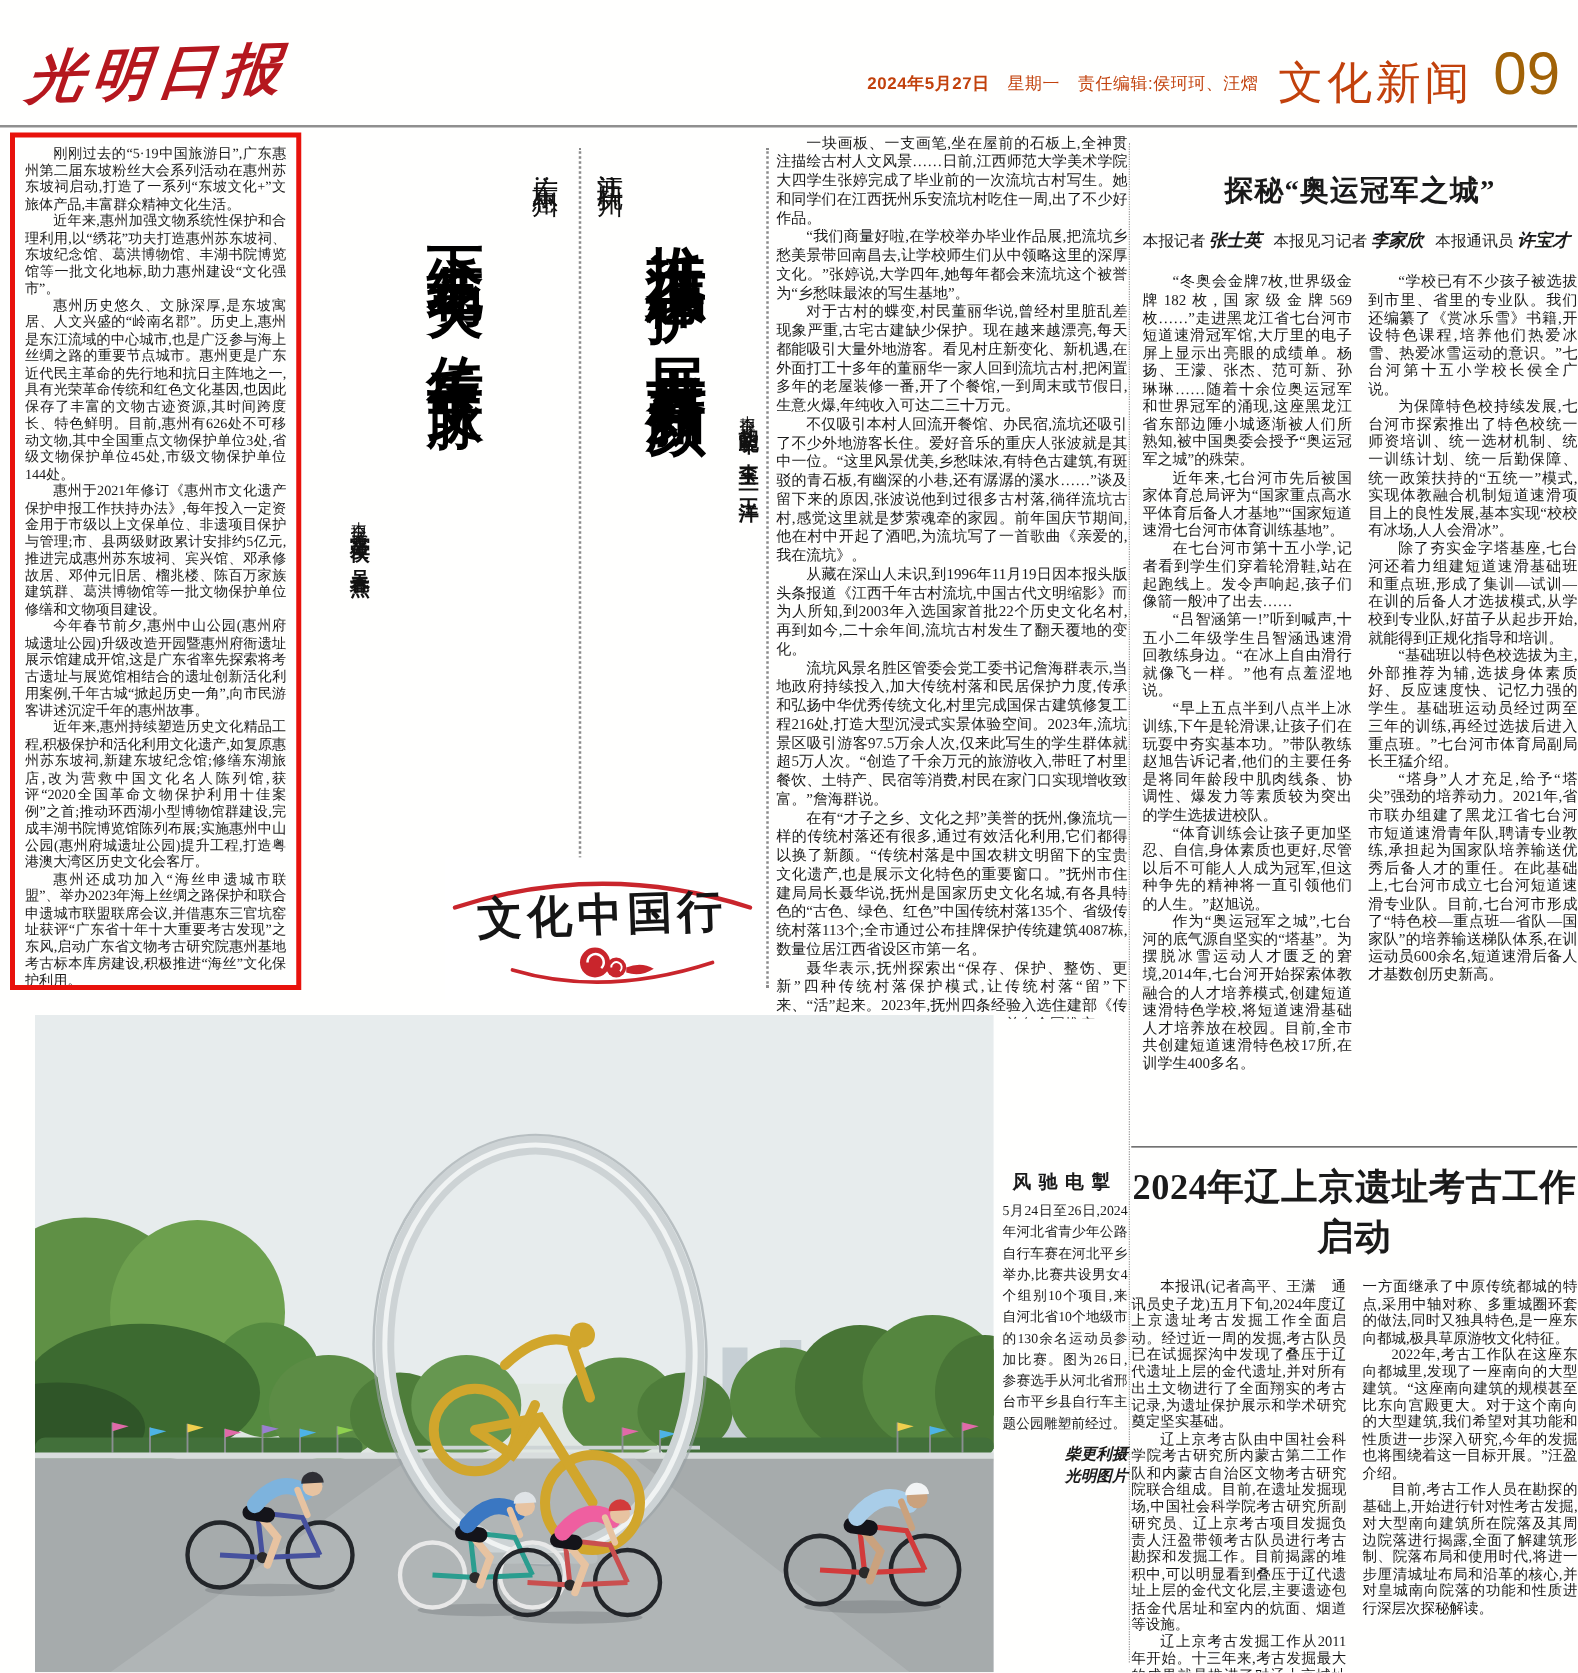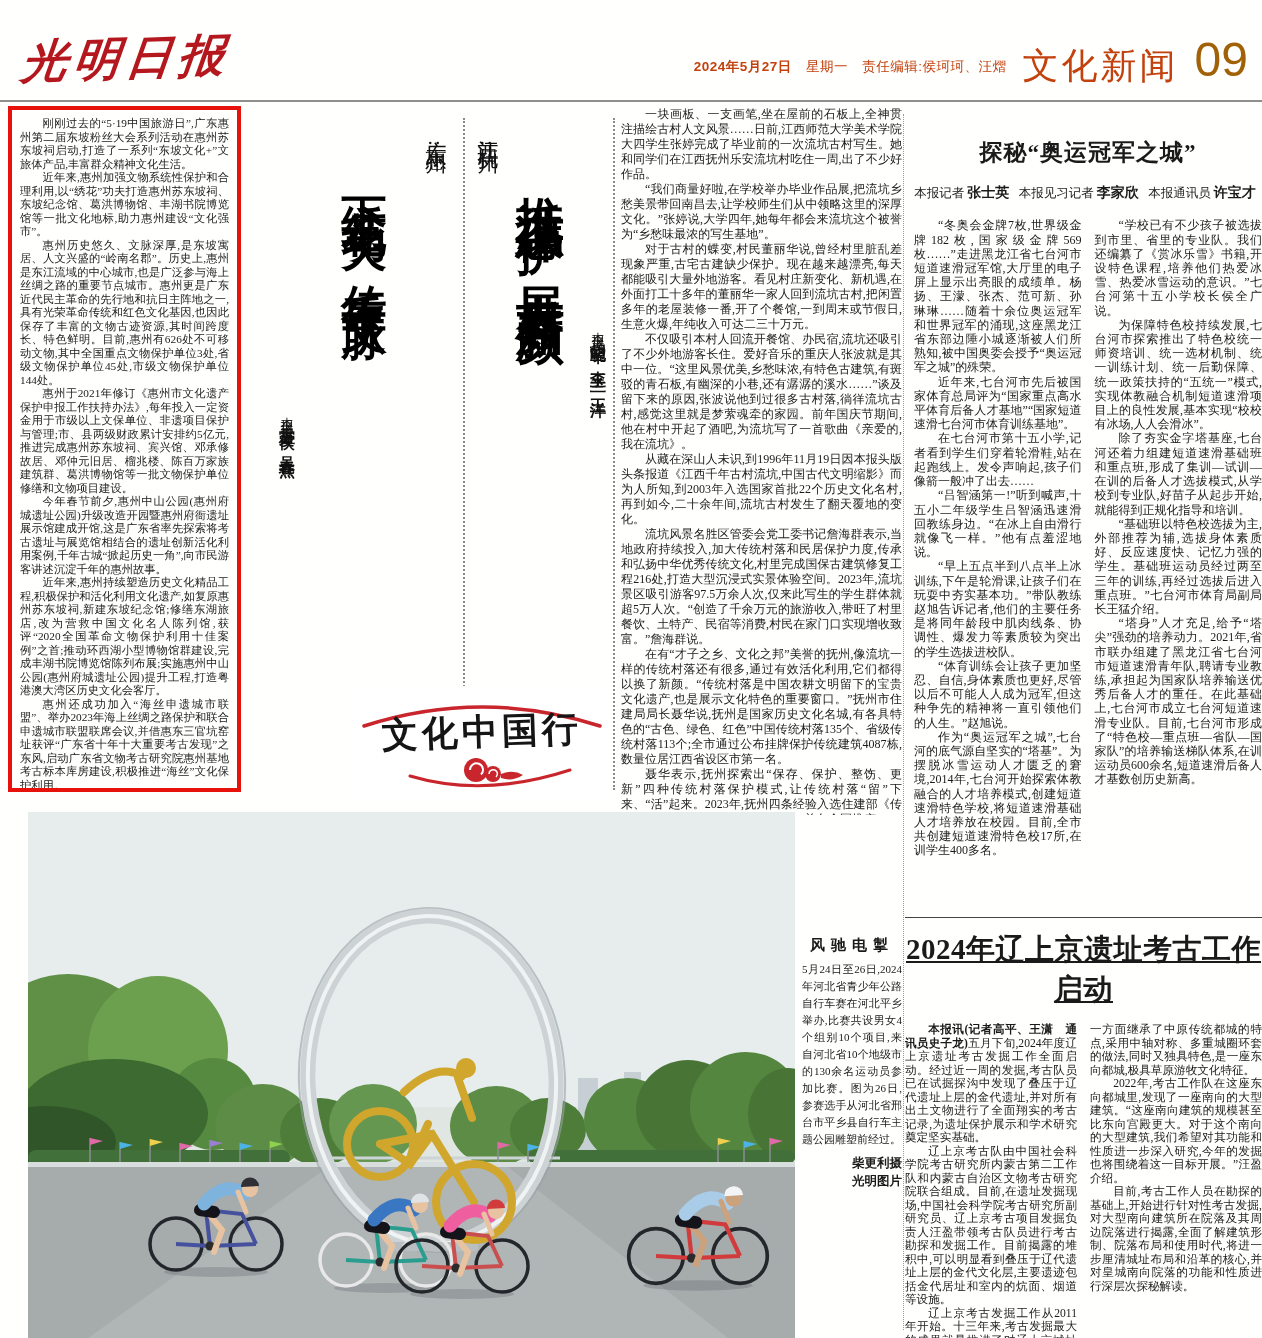--- a/index.html
+++ b/index.html
@@ -62,7 +62,7 @@
   .olympic { position:absolute; left:914px; top:140px; width:348px; }
   .olympic h1 { font-size:23px; font-weight:bold; text-align:center; letter-spacing:1px; line-height:1.15; }
   .o-byline { margin-top:18px; text-align:center; font-size:12.5px; font-family:"Liberation Sans",sans-serif; }
-  .o-byline .nm { font-weight:bold; font-size:14px; font-family:"Liberation Serif",serif; margin:0 6px 0 3px; }
+  .o-byline .nm { font-weight:bold; font-size:14px; font-family:"Liberation Serif",serif; margin:0 6px 0 3px;font-style:italic; }
   .o-body { margin-top:16px; column-count:2; column-gap:13px; column-fill:auto;
             height:660px; font-size:12px; line-height:14.2px; overflow:hidden; }
 

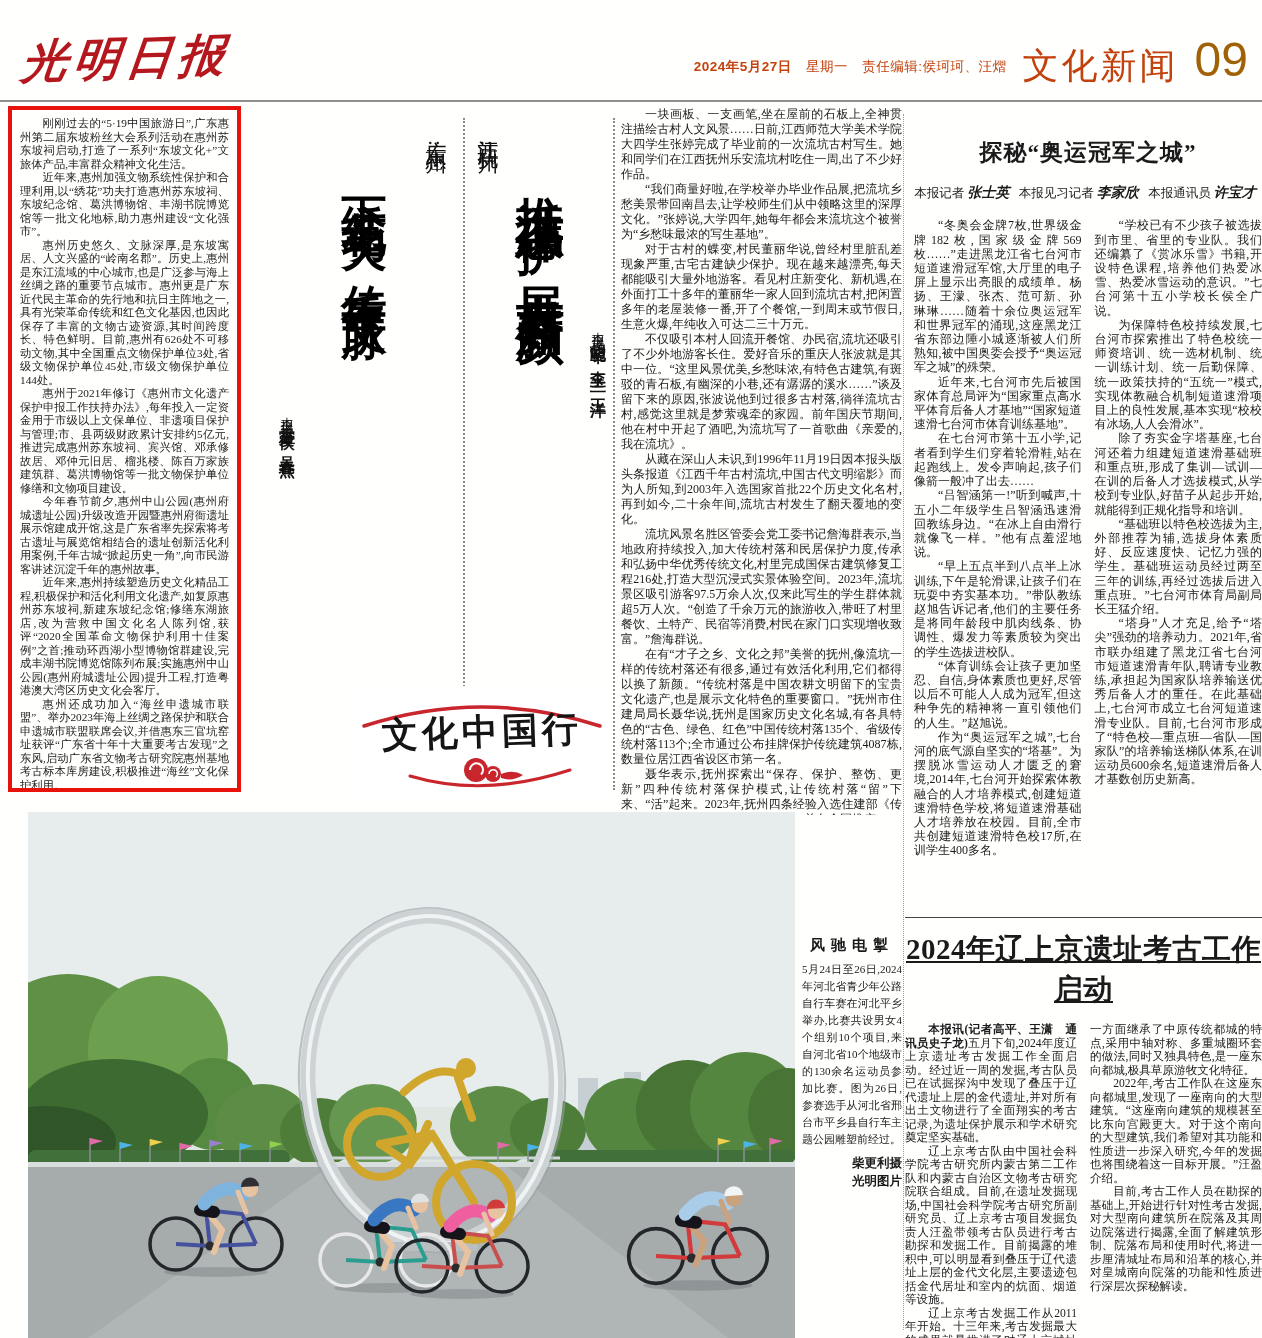--- a/index.html
+++ b/index.html
@@ -68,7 +68,7 @@
 
   .liao-rule { position:absolute; left:905px; top:917px; width:357px; border-top:1px solid #444; }
   .liao { position:absolute; left:905px; top:930px; width:357px; }
-  .liao h1 { font-size:29px; font-weight:bold; text-align:center; letter-spacing:.5px;text-decoration:underline; }
+  .liao h1 { font-size:29px; font-weight:bold; text-align:center; letter-spacing:.5px; }
   .liao .l-body { margin-top:13px; column-count:2; column-gap:13px; column-fill:auto;
                   height:342px; font-size:11.6px; line-height:13.5px; overflow:hidden; }
   .liao .lead-bold { font-weight:bold; }

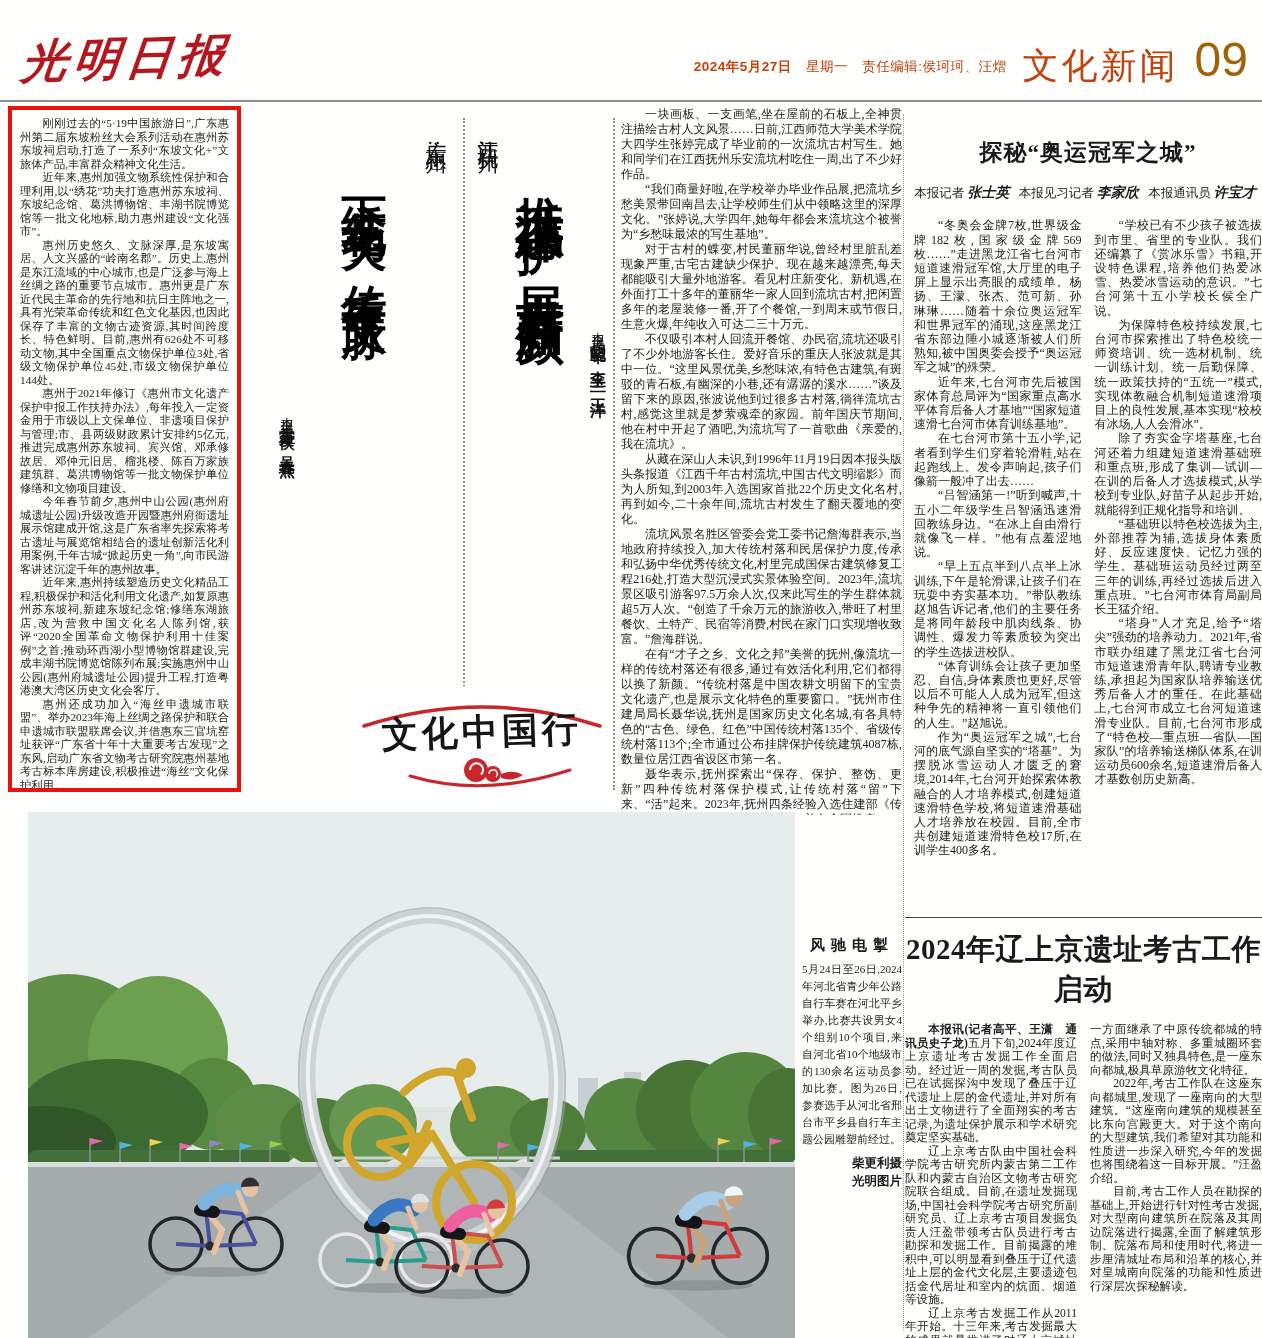--- a/index.html
+++ b/index.html
@@ -71,7 +71,7 @@
   .liao h1 { font-size:29px; font-weight:bold; text-align:center; letter-spacing:.5px; }
   .liao .l-body { margin-top:13px; column-count:2; column-gap:13px; column-fill:auto;
                   height:342px; font-size:11.6px; line-height:13.5px; overflow:hidden; }
-  .liao .lead-bold { font-weight:bold; }
+  .liao .lead-bold { font-weight:normal; }
 
   
   .photo { position:absolute; left:28px; top:812px; width:767px; height:526px; display:block; }

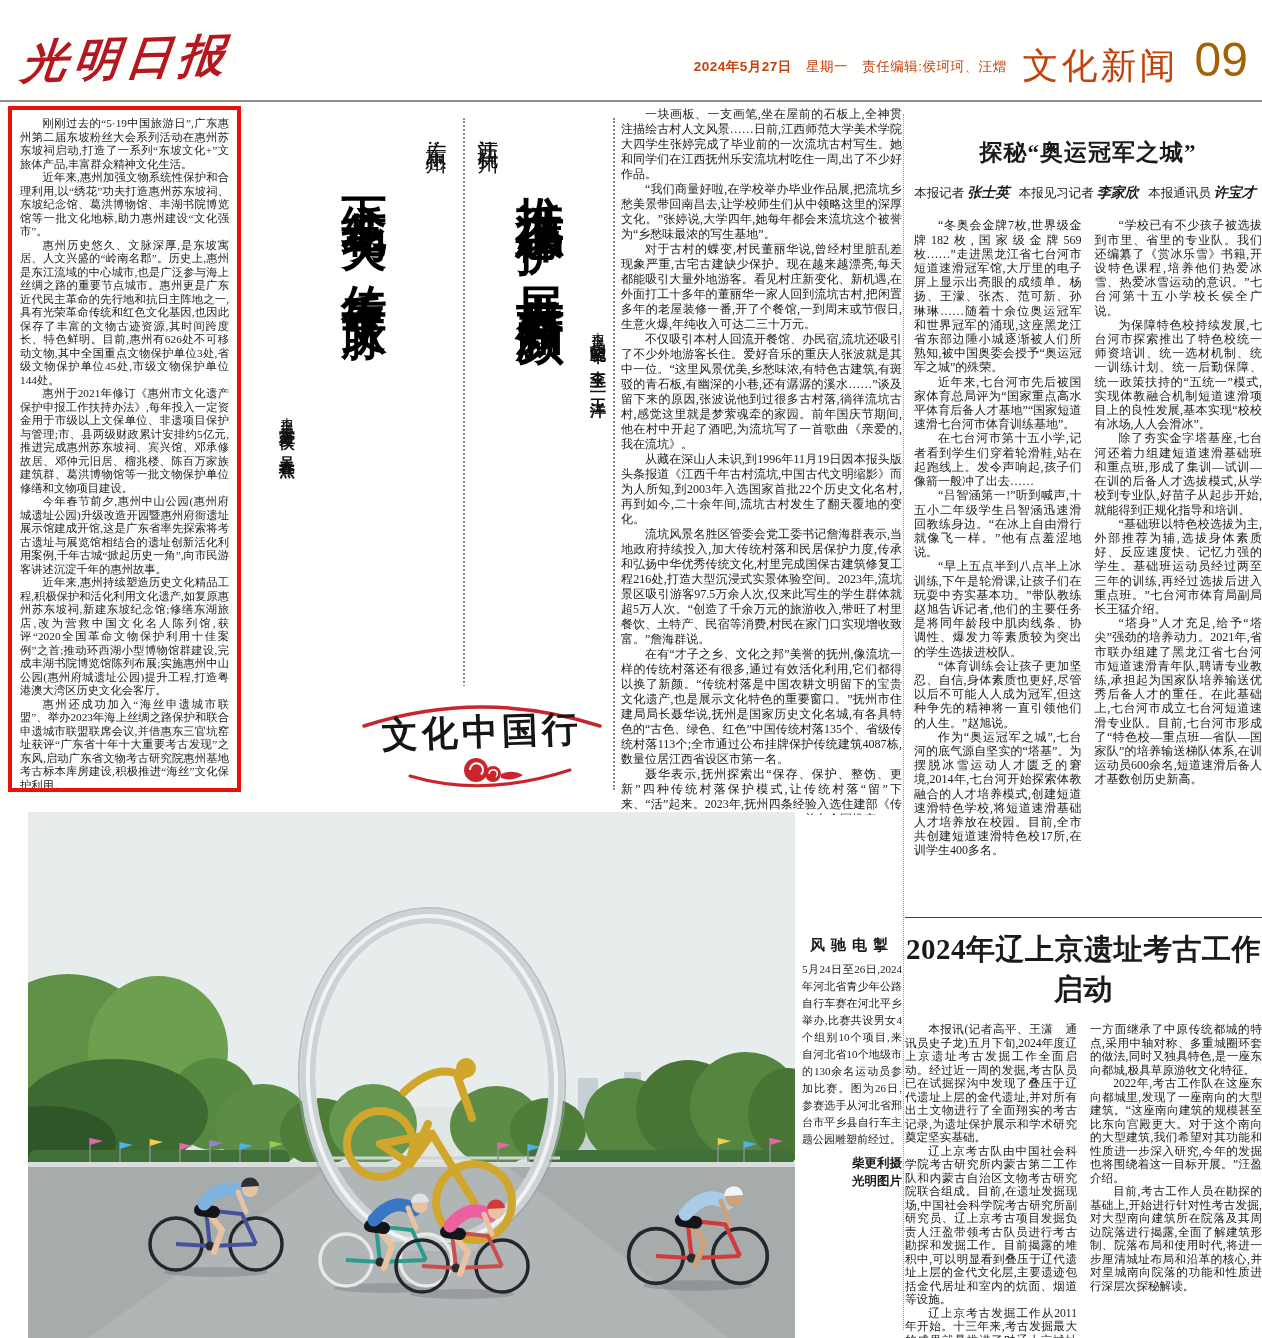--- a/index.html
+++ b/index.html
@@ -78,7 +78,7 @@
   .caption { position:absolute; left:802px; top:936px; width:100px; }
   .cap-title { font-weight:bold; font-size:15px; letter-spacing:6px; text-align:center; margin-bottom:6px; }
   .cap-text { font-size:11px; line-height:17px; text-align:justify; }
-  .cap-credit { margin-top:6px; font-size:12.5px; font-weight:bold; text-align:right; line-height:18px; }
+  .cap-credit { margin-top:6px; font-size:12.5px; font-weight:bold; text-align:right; line-height:18px;font-style:italic; }
 </style>
 </head>
 <body>

